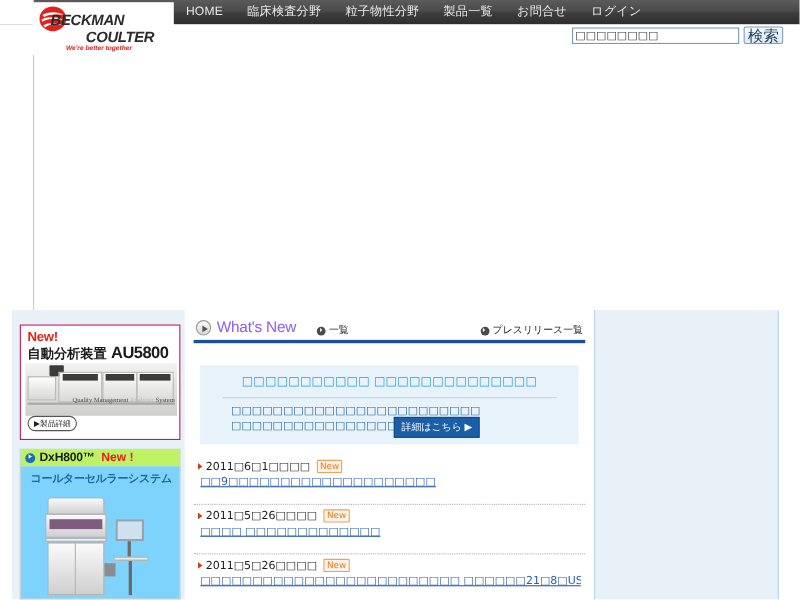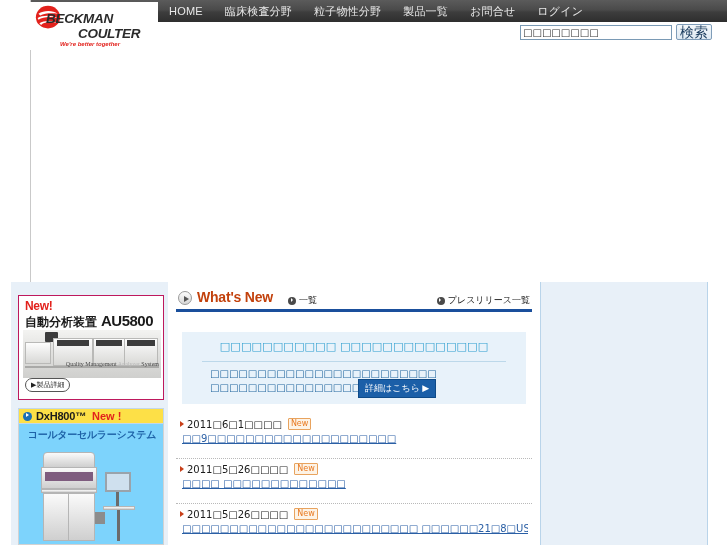--- a/index.html
+++ b/index.html
@@ -183,7 +183,7 @@
   }
   .wn-title{
     position:absolute; left:21px; top:1px;
-    font-size:14px; font-weight:bold; color:#c2410c; letter-spacing:-0.2px;
+    font-size:14px; font-weight:normal; color:#8b5cf6; letter-spacing:-0.2px;
   }
   .wn-all{
     position:absolute; left:112px; top:6px;

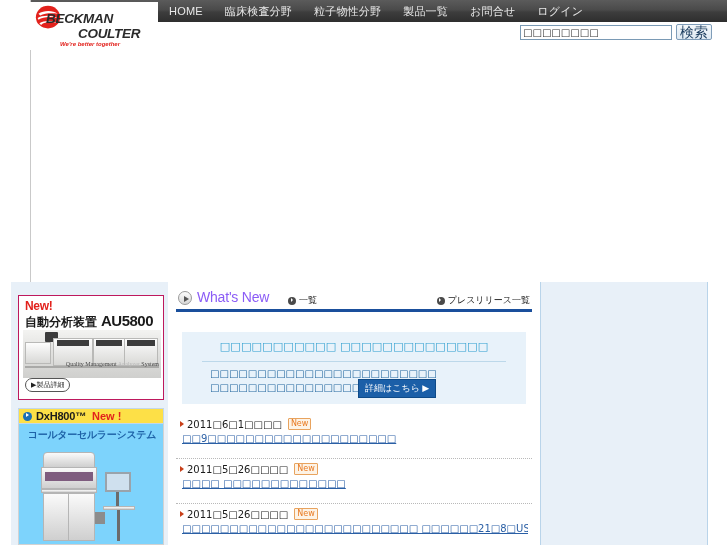--- a/index.html
+++ b/index.html
@@ -132,7 +132,7 @@
 
   .side-head{
     position:absolute; left:7px; top:126px; width:146px; height:16px;
-    background:#fde047; border:1px solid #c3d7e8;
+    background:#bef264; border:1px solid #c3d7e8;
     display:flex; align-items:center; gap:4px; padding-left:4px;
   }
   .dot-icon{

